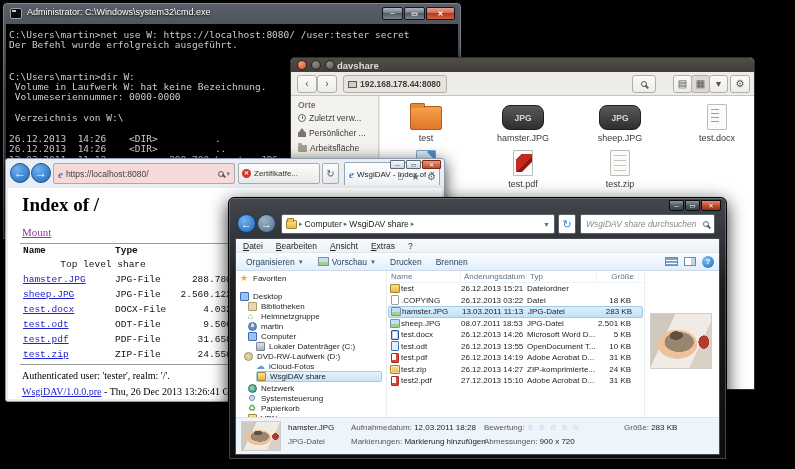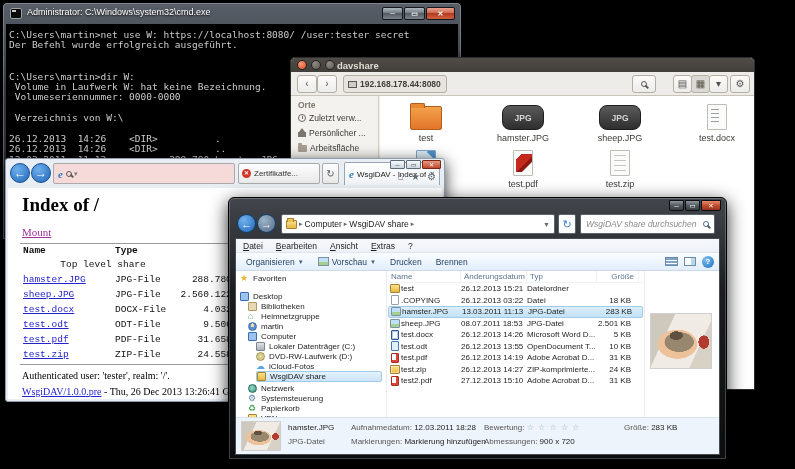--- a/index.html
+++ b/index.html
@@ -327,6 +327,7 @@
       <span class="ie-navbtn" style="left:25px;top:4px;">→</span>
       <span class="ie-addr">
         <span class="ie-fav">e</span>
+        <span class="ie-url">https://localhost:8080/</span>
         <span class="ie-addr-tools">
           <span class="magnifier"></span>
           <span>▾</span>

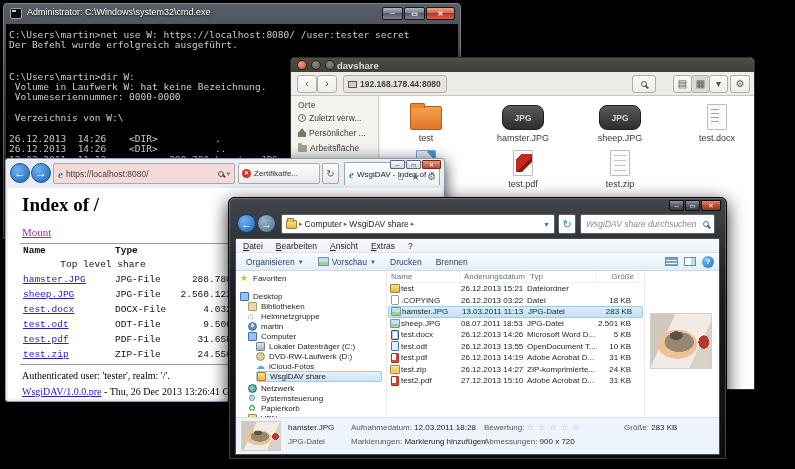--- a/index.html
+++ b/index.html
@@ -489,7 +489,7 @@
               <span class="ti drive"></span>
               <span>Lokaler Datenträger (C:)</span>
             </div>
-          <div class="tree-item" style="top:80px;left:20px;">
+          <div class="tree-item" style="top:80px;left:8px;">
               <span class="ti dvd"></span>
               <span>DVD-RW-Laufwerk (D:)</span>
             </div>

